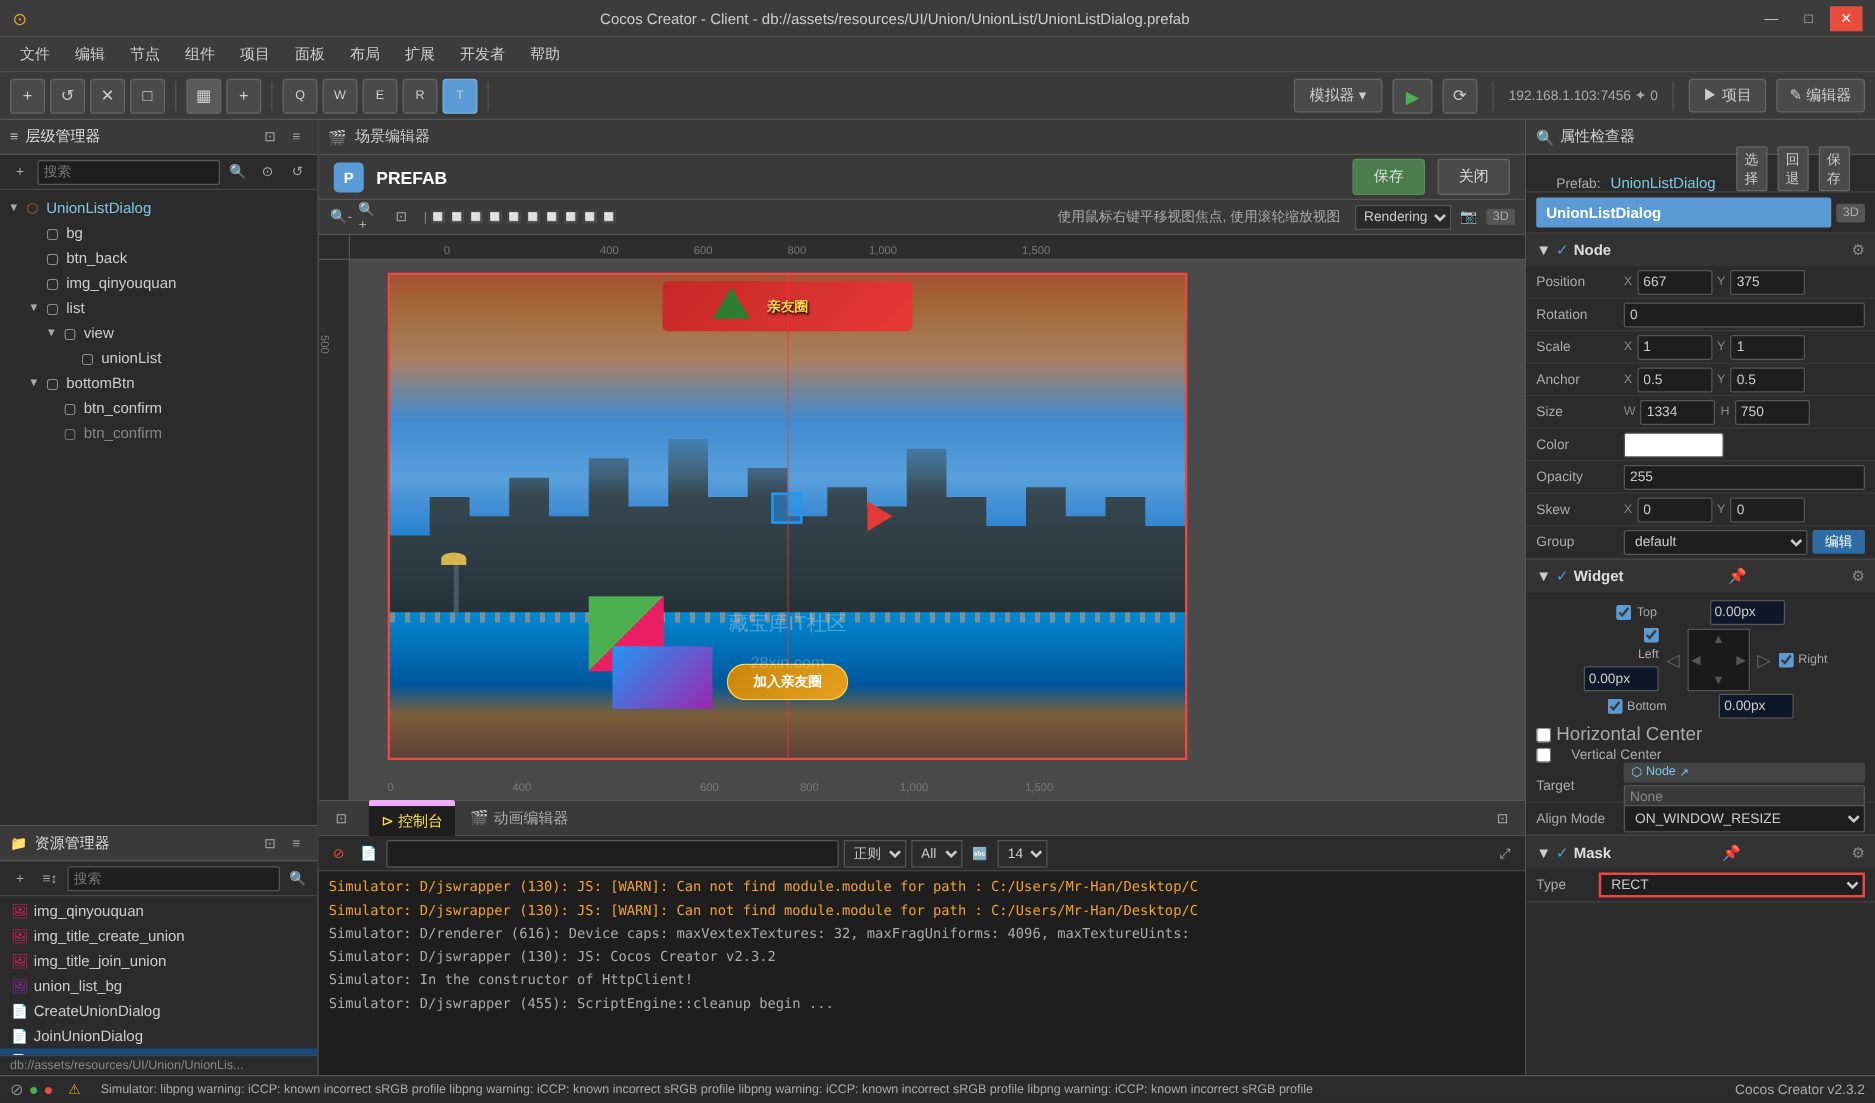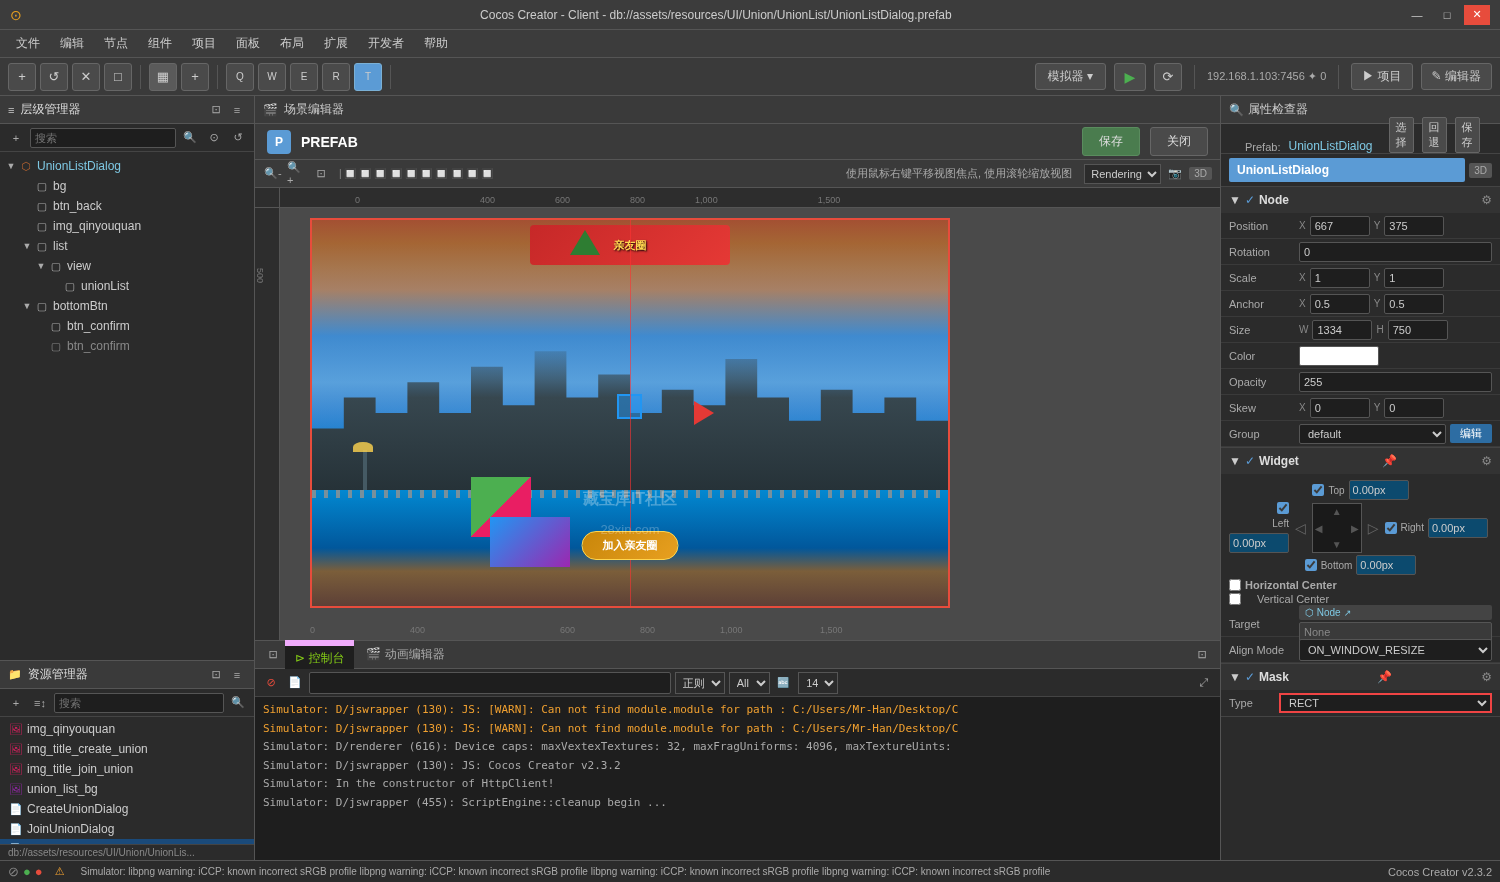--- a/index.html
+++ b/index.html
@@ -396,7 +396,7 @@
               <div style="position:absolute; bottom:18%; left:25%; width:60px; height:60px; background:linear-gradient(135deg, #4caf50 50%, #e91e63 50%);"></div>
               <div style="position:absolute; bottom:10%; left:28%; width:80px; height:50px; background:linear-gradient(135deg, #2196f3, #9c27b0);"></div>
 
-              <div style="position:absolute; bottom:25%; left:15%; right:15%; text-align:center; font-size:16px; color:rgba(255,255,255,0.3); font-weight:bold;">藏宝库IT社区</div>
+              <div style="position:absolute; bottom:25%; left:15%; right:15%; text-align:center; font-size:16px; color:rgba(255,255,255,0.3); font-weight:normal;">藏宝库IT社区</div>
               <div style="position:absolute; bottom:18%; left:15%; right:15%; text-align:center; font-size:13px; color:rgba(255,255,255,0.25);">28xin.com</div>
             </div>
           </div>

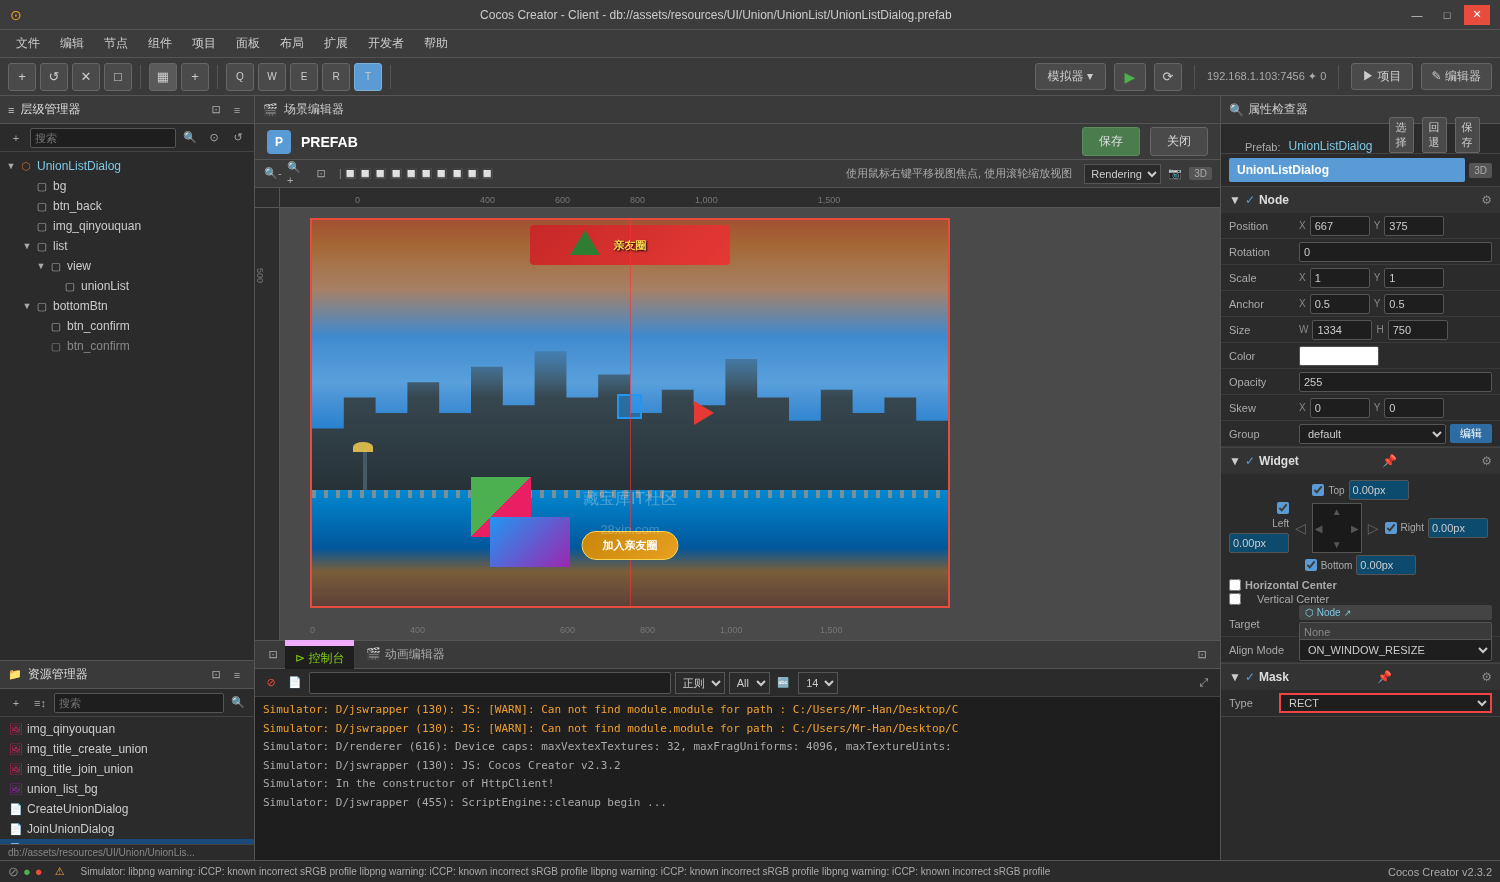--- a/index.html
+++ b/index.html
@@ -104,7 +104,7 @@
     .widget-row1 { display: flex; align-items: center; justify-content: center; margin-bottom: 2px; }
     .widget-row2 { display: flex; align-items: center; gap: 6px; }
     .widget-row3 { display: flex; align-items: center; justify-content: center; margin-top: 2px; }
-    .widget-val { width: 60px; height: 20px; background: #0c4a6e; border: 1px solid #555; color: #ccc; font-size: 11px; padding: 0 3px; border-radius: 2px; }
+    .widget-val { width: 60px; height: 20px; background: #0f172a; border: 1px solid #555; color: #ccc; font-size: 11px; padding: 0 3px; border-radius: 2px; margin-left: 38px; }
     
     .mask-type-row { display: flex; align-items: center; height: 26px; padding: 0 8px; }
     .mask-type-label { width: 50px; font-size: 11px; color: #aaa; }

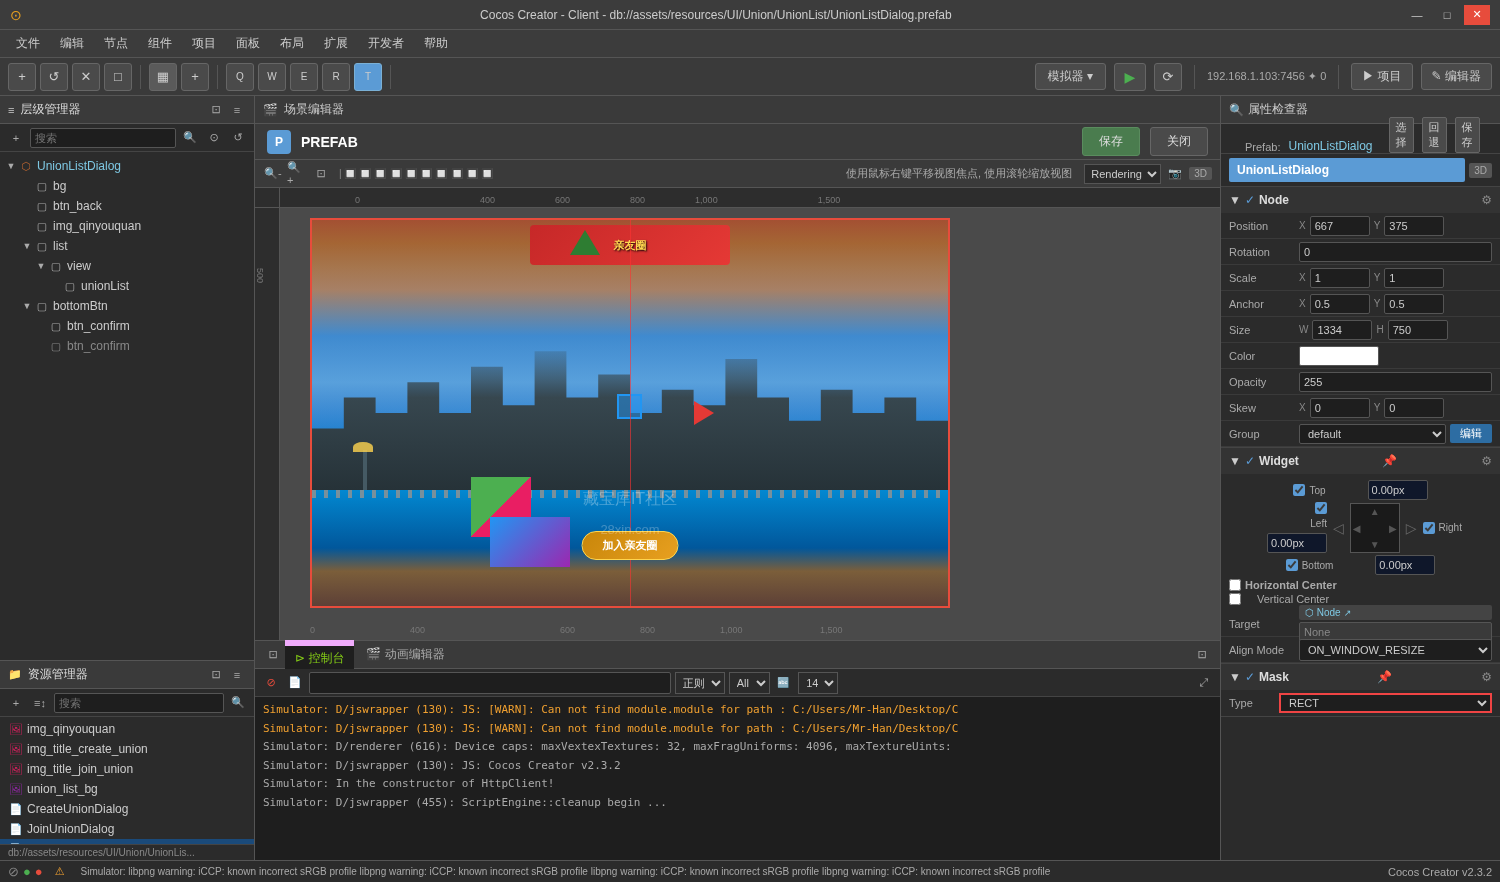--- a/index.html
+++ b/index.html
@@ -621,7 +621,7 @@
 
         <div style="display:flex; align-items:center; gap:4px; margin-top:4px;">
           <input type="checkbox" style="width: 12px; height: 12px;">
-          <span style="font-size:11px; color:#aaa;font-weight:bold;">Horizontal Center</span>
+          <span style="font-size:15px; color:#aaa;">Horizontal Center</span>
         </div>
         <div style="display:flex; align-items:center; gap:16px; margin-top:2px;">
           <input type="checkbox" style="width: 12px; height: 12px;">

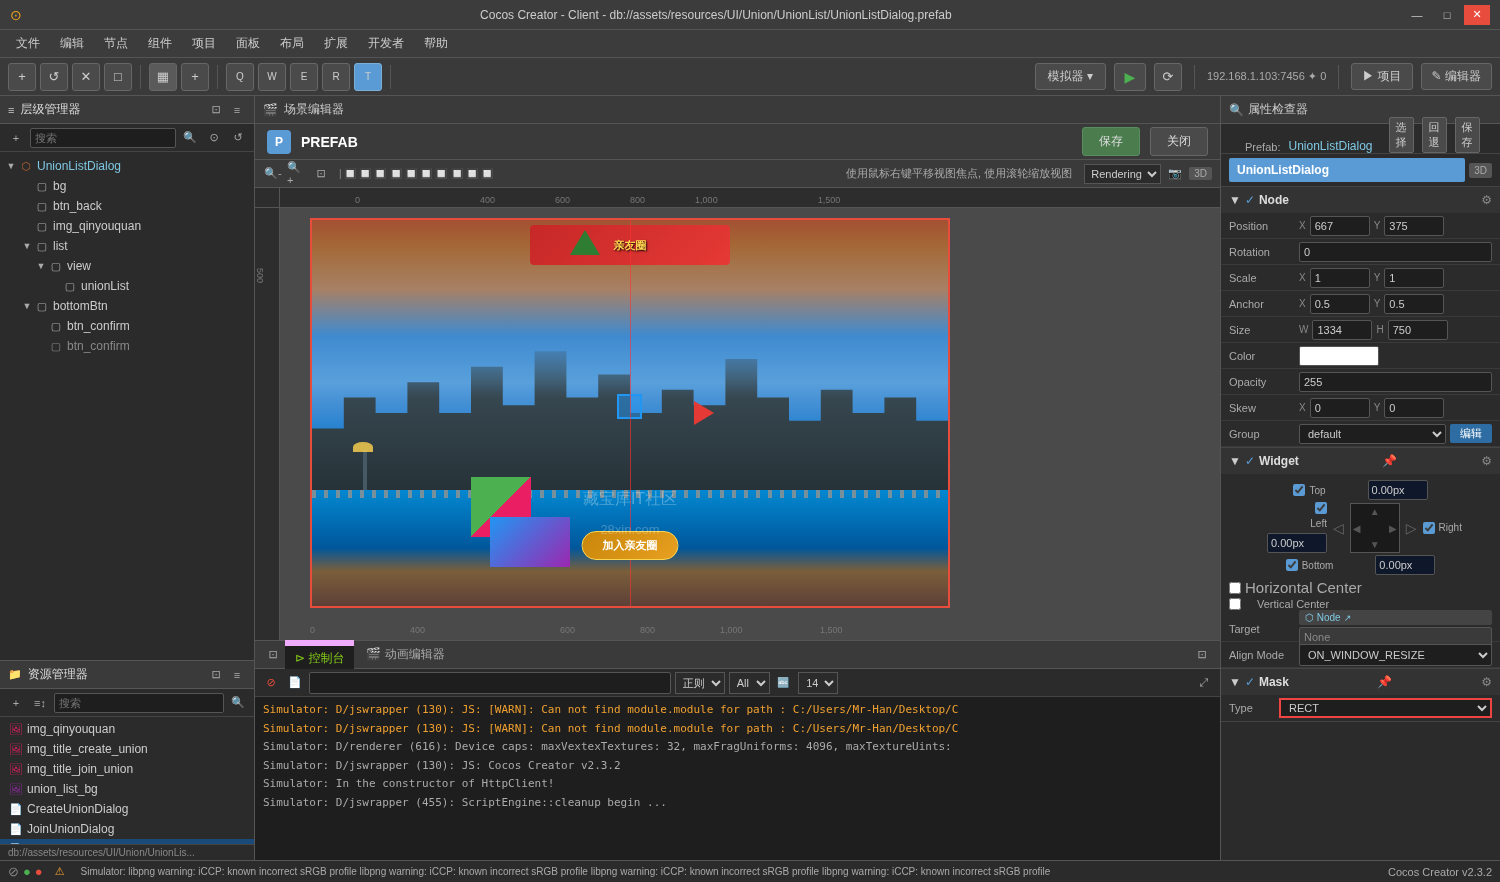--- a/index.html
+++ b/index.html
@@ -59,7 +59,7 @@
     .console-panel { height: 220px; background: #1e1e1e; border-top: 1px solid #555; display: flex; flex-direction: column; }
     .console-tabs { height: 28px; background: #3a3a3a; display: flex; align-items: center; border-bottom: 1px solid #555; padding: 0 8px; gap: 2px; }
     .console-tab { padding: 4px 10px; cursor: pointer; font-size: 12px; color: #aaa; border-radius: 2px 2px 0 0; }
-    .console-tab.active { background: #1e1e1e; color: #84cc16; border-top: 8px solid #f0abfc; }
+    .console-tab.active { background: #1e1e1e; color: #fde047; border-top: 5px solid #f0abfc; margin-left: 10px; }
     .console-toolbar { height: 28px; background: #2b2b2b; display: flex; align-items: center; padding: 0 6px; gap: 4px; border-bottom: 1px solid #444; }
     .console-input { flex: 1; height: 22px; background: #1e1e1e; border: 1px solid #555; padding: 0 6px; color: #ccc; font-size: 11px; border-radius: 2px; }
     .console-content { flex: 1; overflow-y: auto; padding: 4px 8px; font-size: 11px; font-family: Consolas, monospace; }

